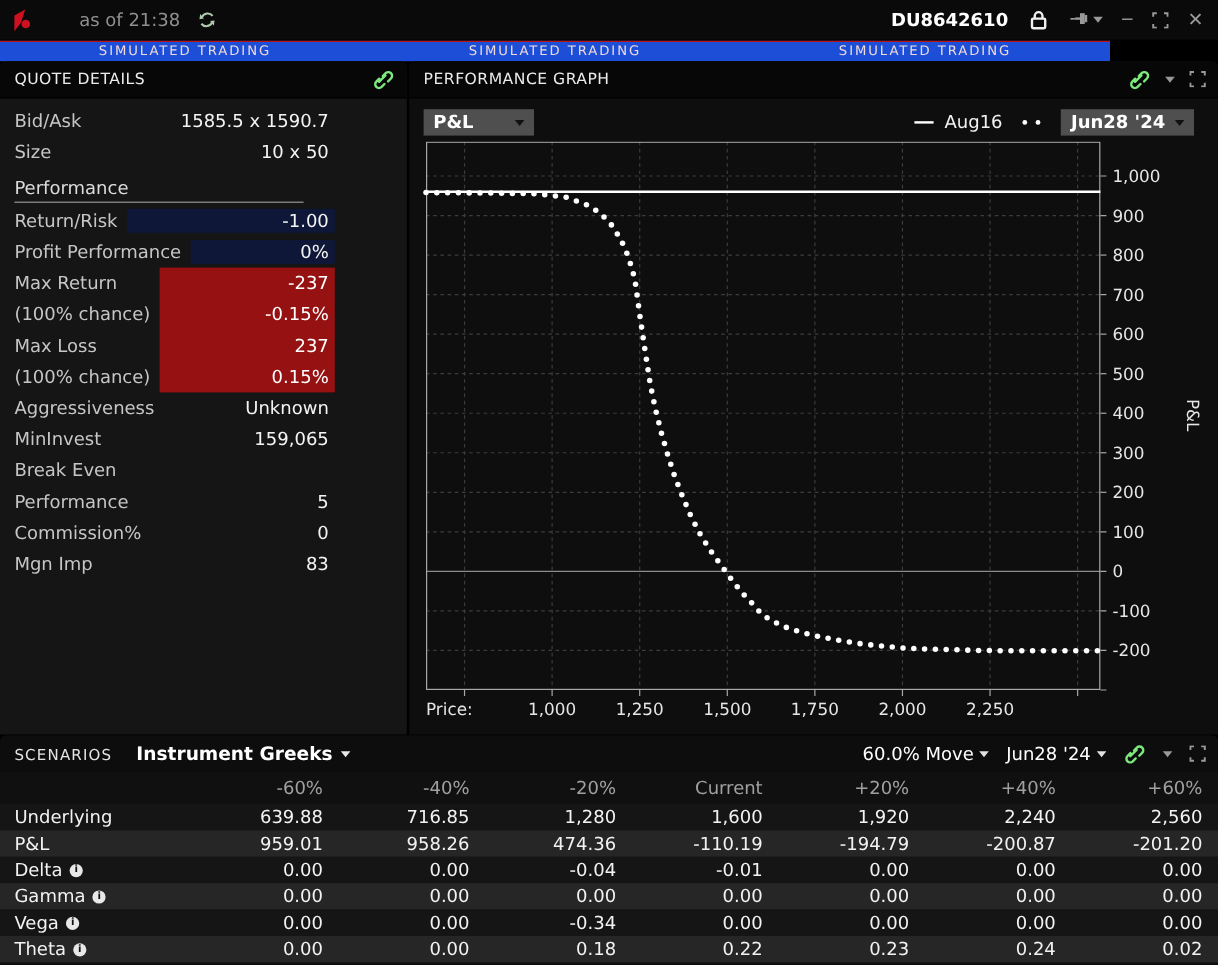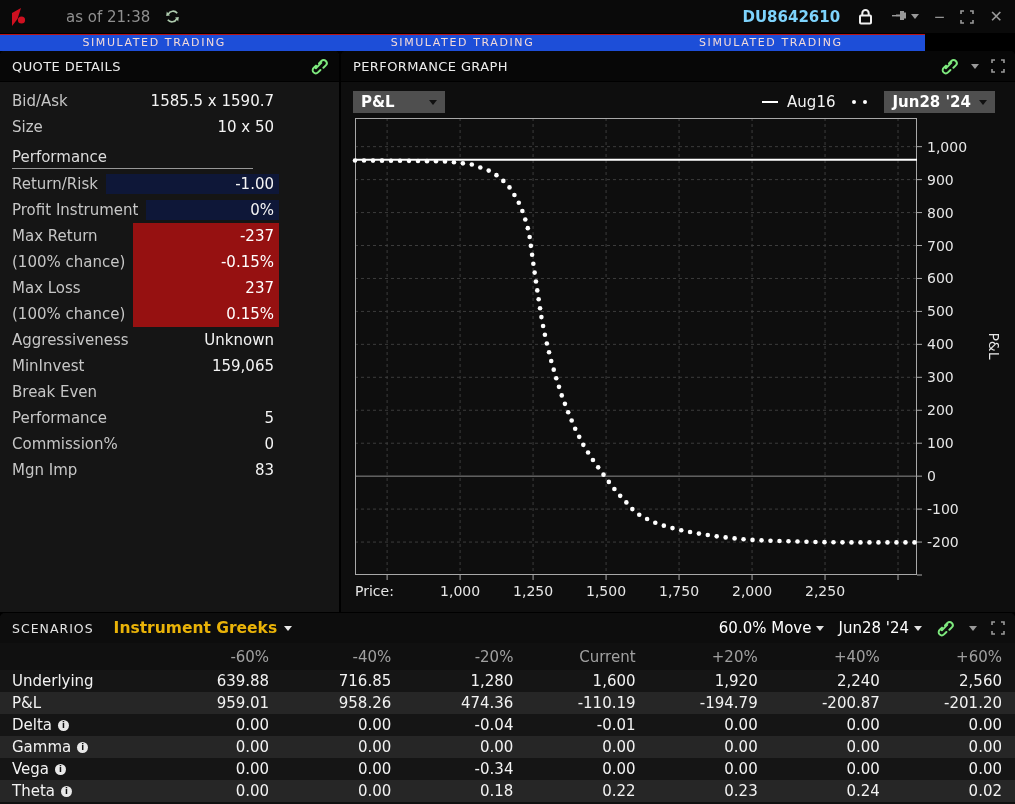--- a/index.html
+++ b/index.html
@@ -12,7 +12,7 @@
   .tb-asof{color:#8f8f8f;font-size:15px;margin-left:28px;}
   .tb-refresh{margin-left:14px;}
   .tb-right{margin-left:auto;display:flex;align-items:center;gap:16px;padding-right:12px;}
-  .tb-account{color:#7dd3fc;font-size:15px;font-weight:bold;}
+  .tb-account{color:#ffffff;font-size:15px;font-weight:bold;}
   .tb-glyph{color:#9a9a9a;font-size:14px;line-height:14px;}
   .pin-wrap{display:flex;align-items:center;gap:3px;}
   .caret{width:0;height:0;border-left:4px solid transparent;border-right:4px solid transparent;border-top:5px solid #999;}

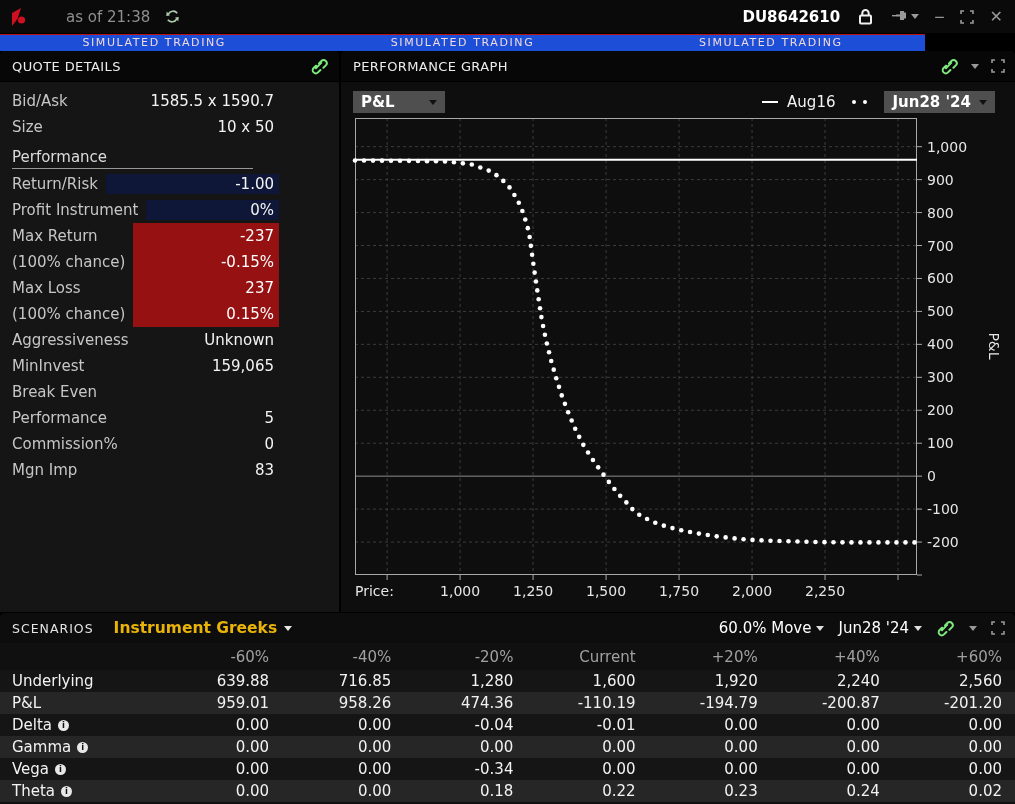--- a/index.html
+++ b/index.html
@@ -141,7 +141,7 @@
         <span class="q-value hl-navy">-1.00</span>
       </div>
       <div class="q-row">
-        <span class="q-label">Profit Instrument</span>
+        <span class="q-label">Profit Performance</span>
         <span class="q-value hl-navy">0%</span>
       </div>
       <div class="q-row double">

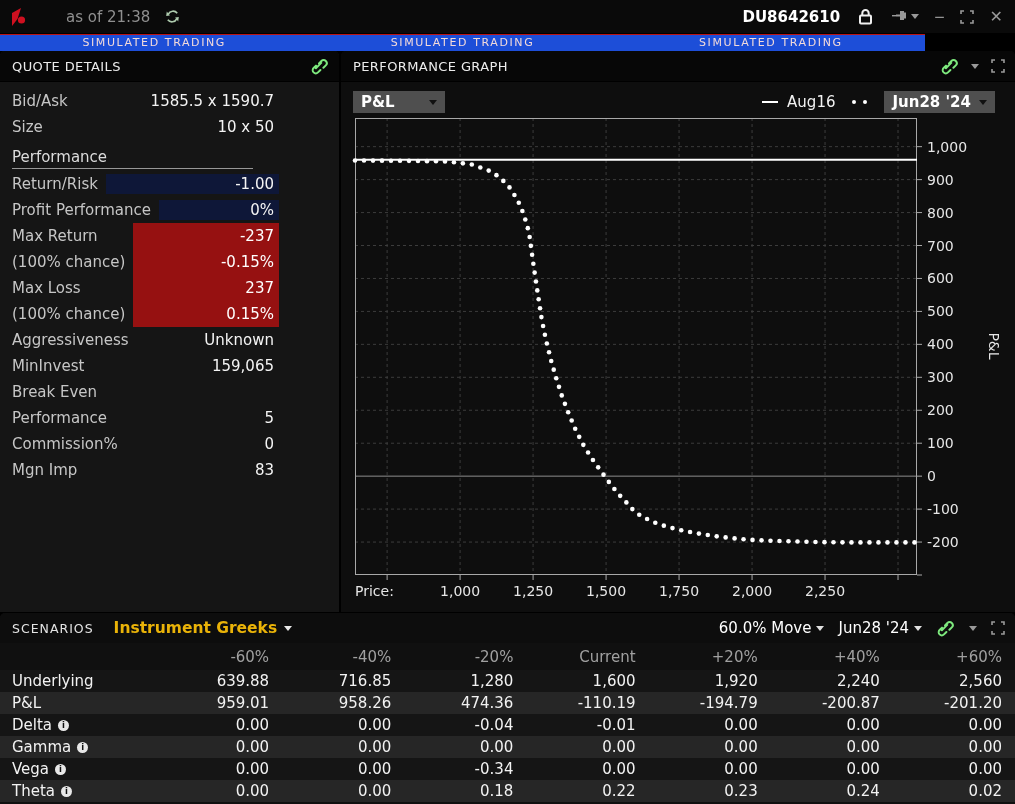--- a/index.html
+++ b/index.html
@@ -57,7 +57,7 @@
   
   .scen-bar{height:30px;display:flex;align-items:center;background:#0d0d0d;padding:0 10px 0 12px;}
   .scen-title{color:#e4e4e4;font-size:12.5px;letter-spacing:1px;}
-  .scen-tab{margin-left:20px;display:flex;align-items:center;gap:7px;color:#eab308;
+  .scen-tab{margin-left:20px;display:flex;align-items:center;gap:7px;color:#ffffff;
     font-size:15.5px;font-weight:bold;}
   .scen-tab .caret{border-top-color:#e8e8e8;}
   .scen-right{margin-left:auto;display:flex;align-items:center;gap:14px;}

